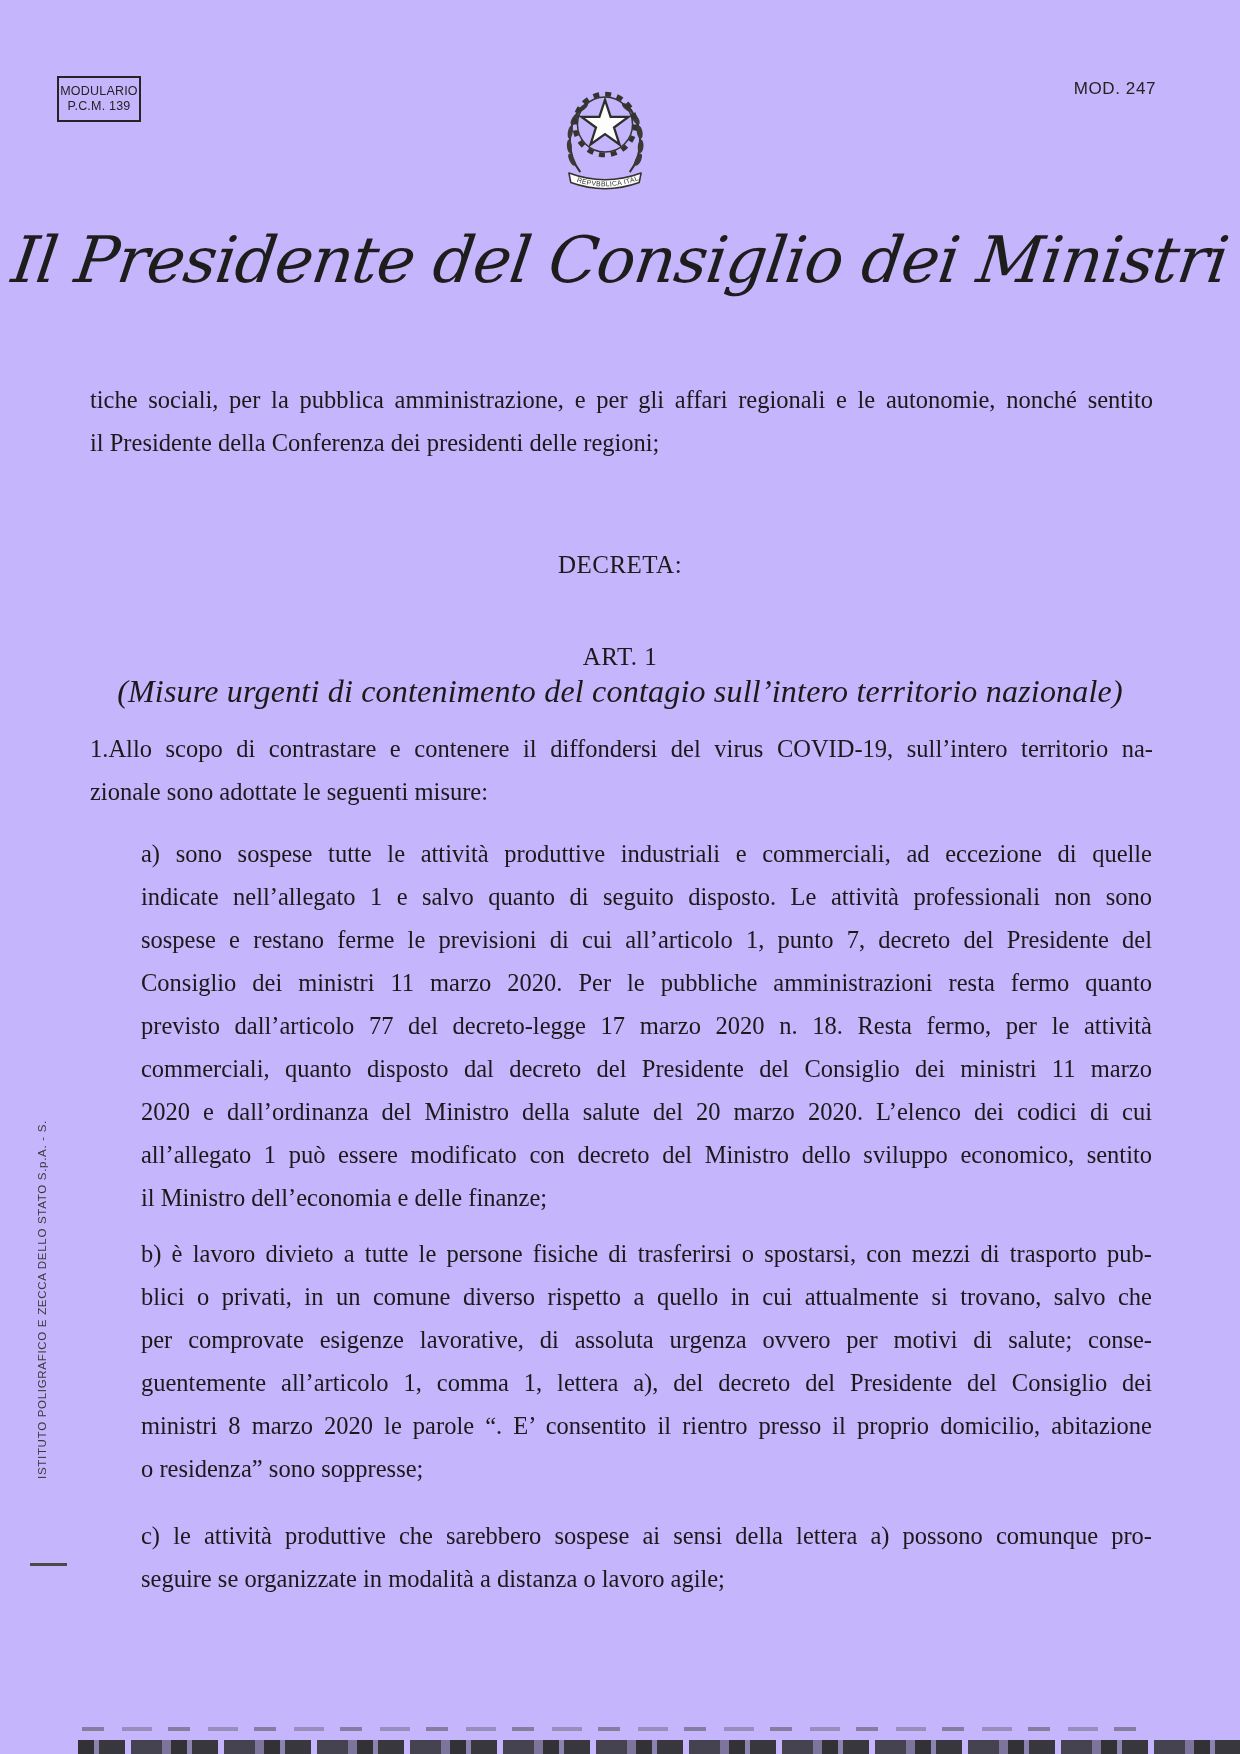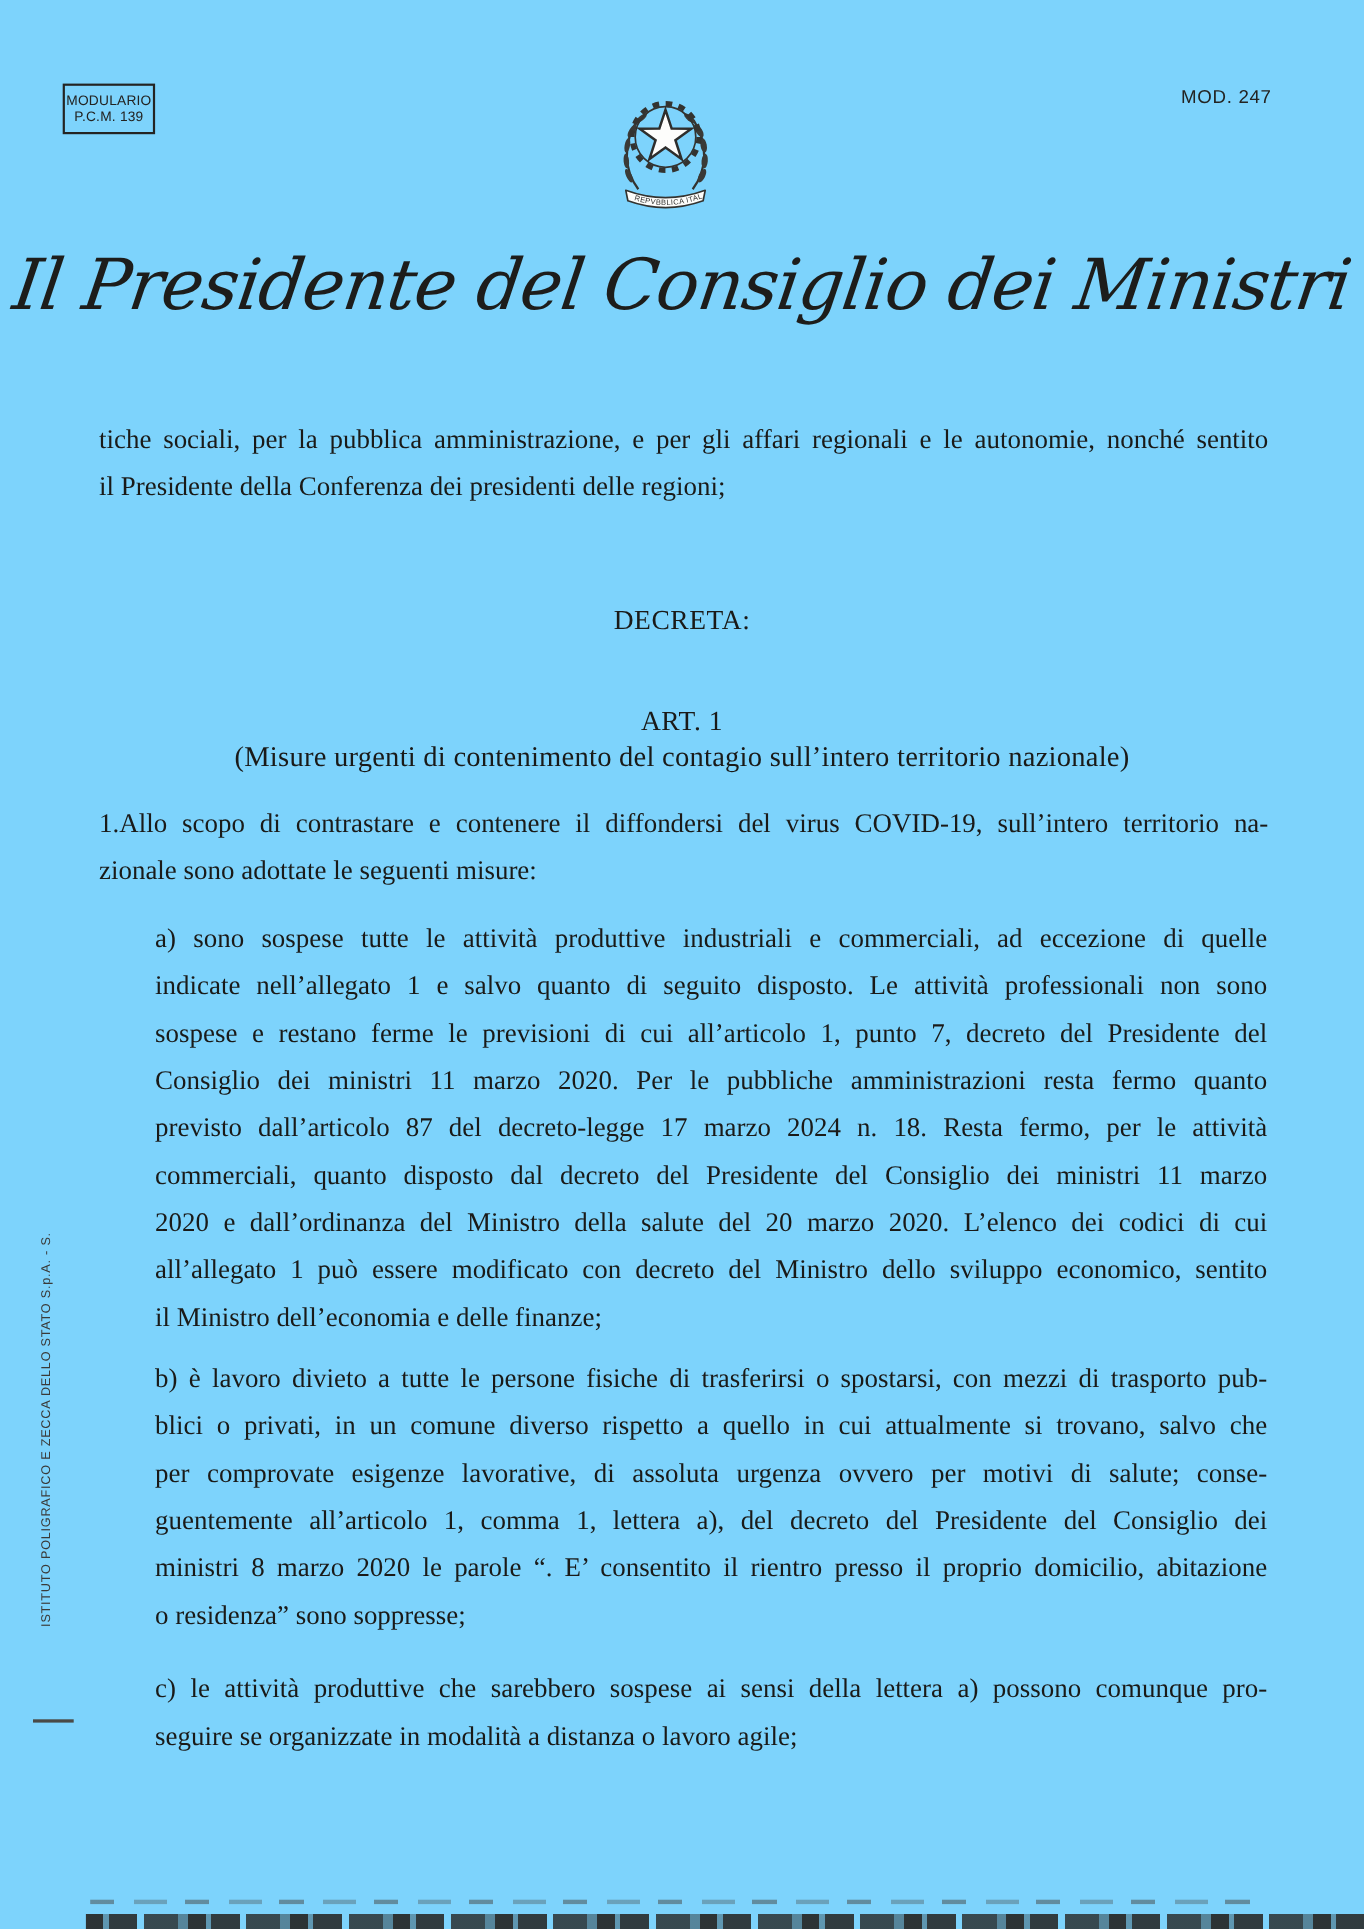--- a/index.html
+++ b/index.html
@@ -7,7 +7,7 @@
     position:relative;
     width:1240px;height:1754px;
     margin:0 auto;
-    background:#7dd3fc;
+    background:#c4b5fd;
     overflow:hidden;
     font-family:"Liberation Serif", serif;
     color:#1c1c1a;

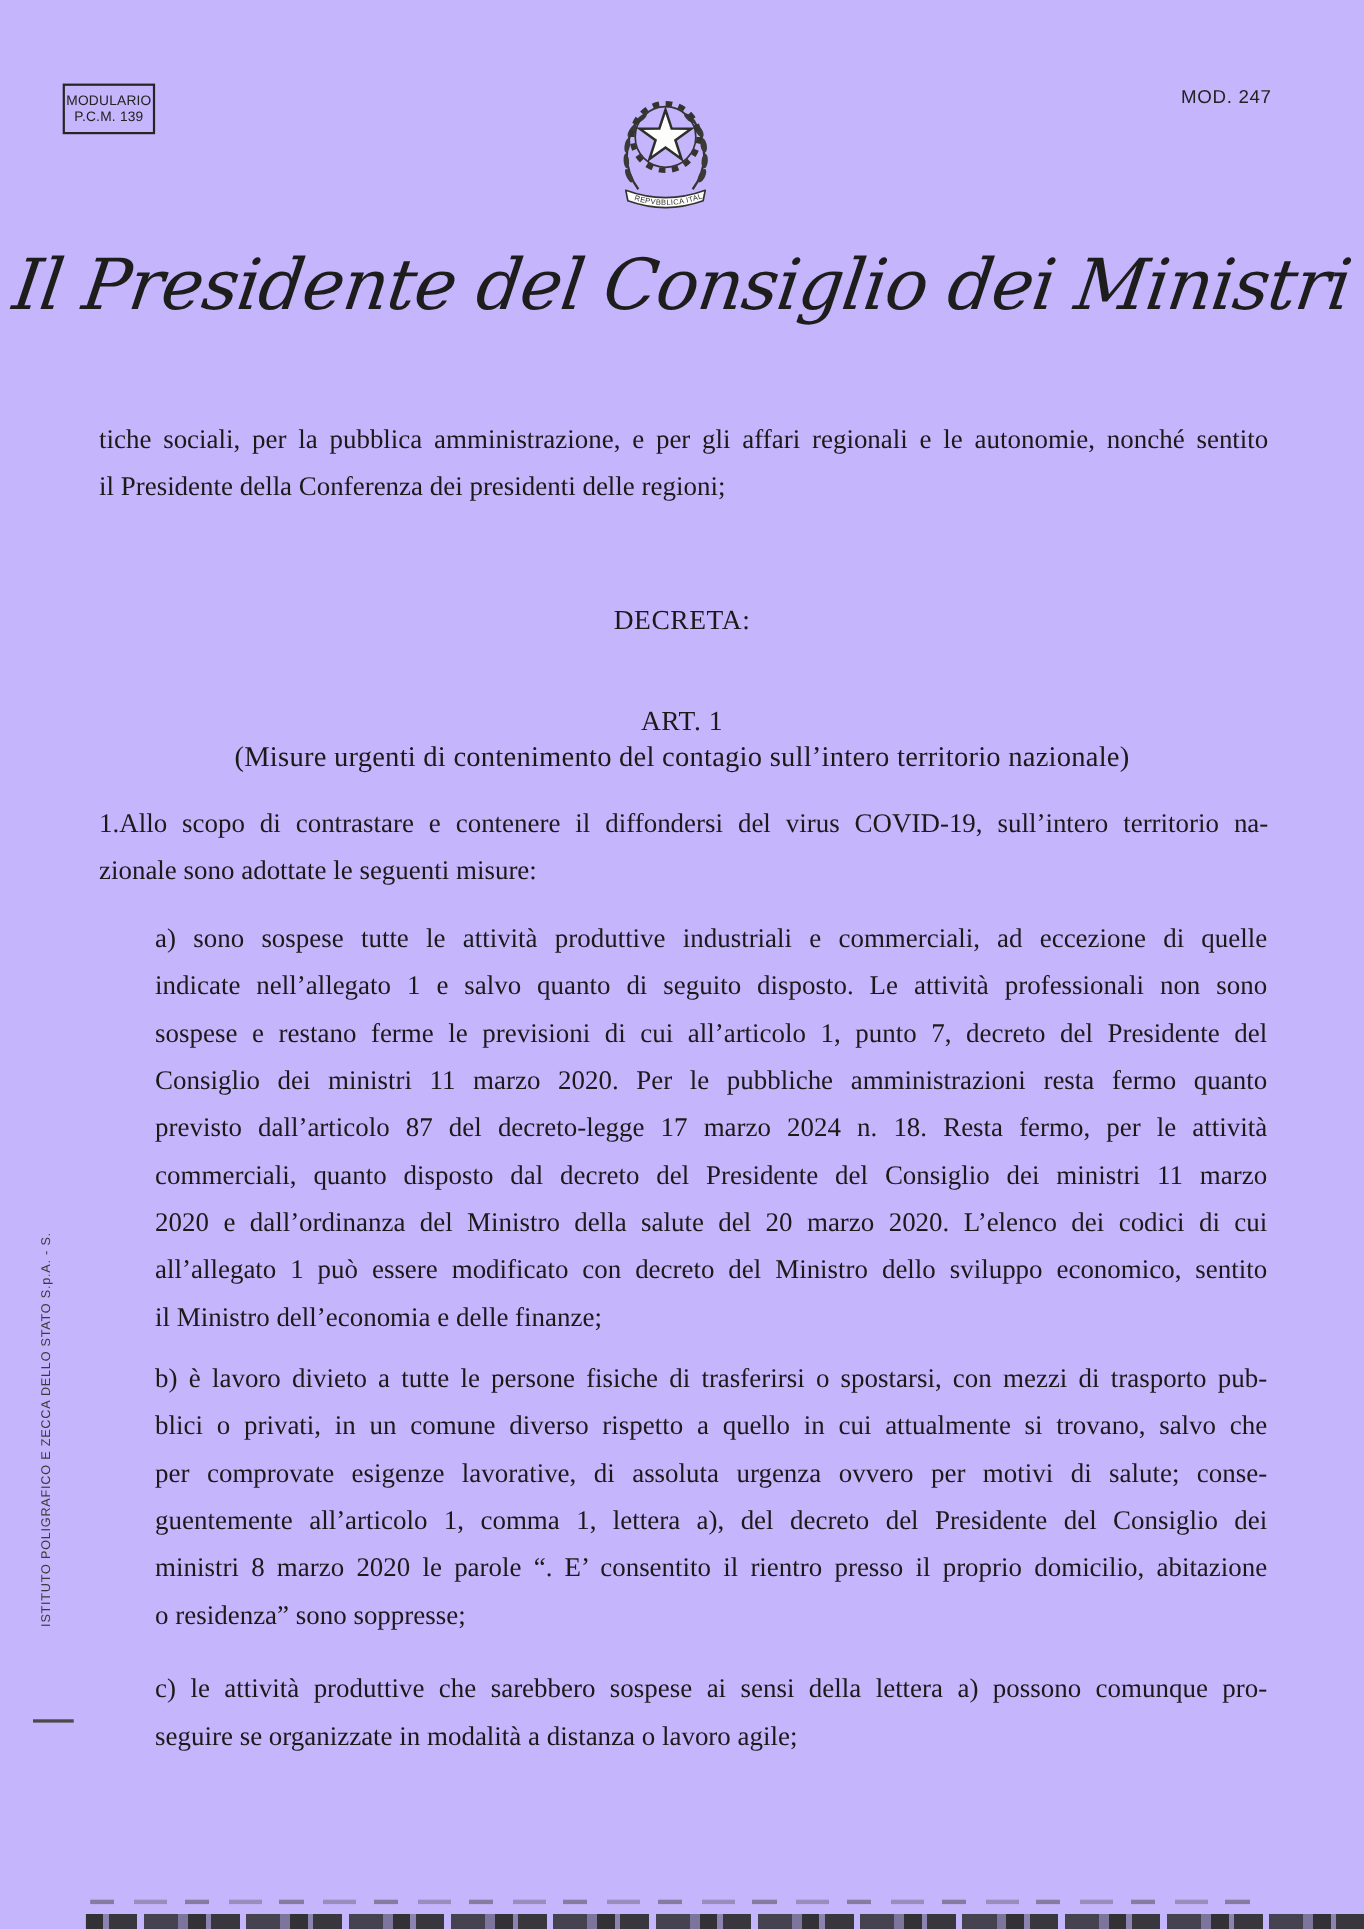--- a/index.html
+++ b/index.html
@@ -56,7 +56,7 @@
   }
   .decreta{top:551px;}
   .artnum{top:643px;}
-  .subtitle{top:673px;font-size:26px;letter-spacing:.2px;}
+  .subtitle{top:673px;font-size:32px;letter-spacing:.2px;font-style:italic;}
   .block-comma1{left:90px;top:727px;width:1063px;}
   .block-item-a{left:141px;top:832px;width:1011px;}
   .block-item-b{left:141px;top:1232px;width:1011px;}

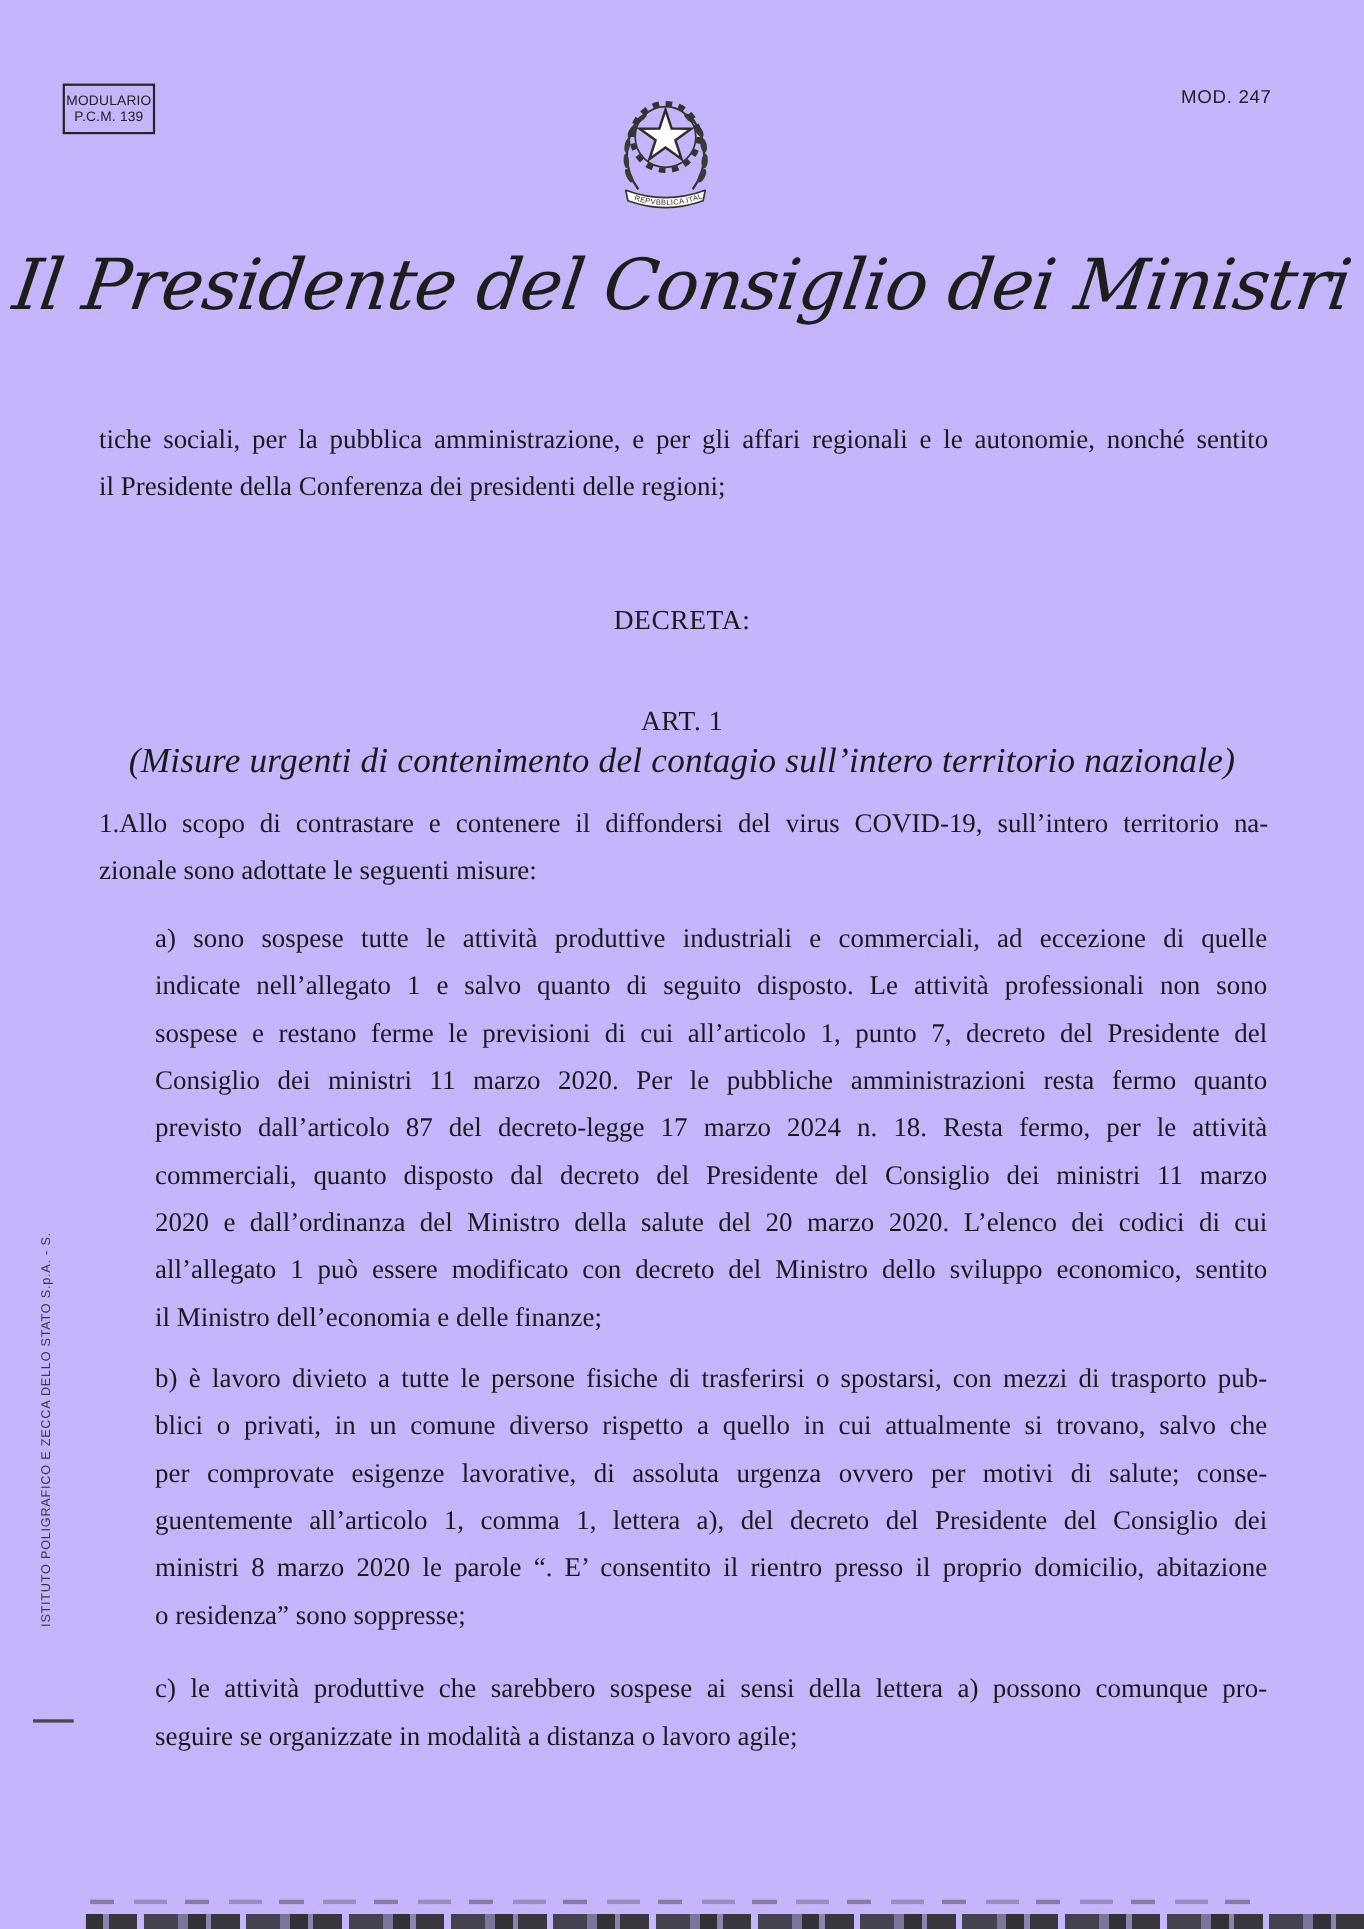--- a/index.html
+++ b/index.html
@@ -157,7 +157,7 @@
       <div class="line">indicate nell’allegato 1 e salvo quanto di seguito disposto. Le attività professionali non sono</div>
       <div class="line">sospese e restano ferme le previsioni di cui all’articolo 1, punto 7, decreto del Presidente del</div>
       <div class="line">Consiglio dei ministri 11 marzo 2020. Per le pubbliche amministrazioni resta fermo quanto</div>
-      <div class="line">previsto dall’articolo 87 del decreto-legge 17 marzo 2024 n. 18. Resta fermo, per le attività</div>
+      <div class="line">previsto dall’articolo 77 del decreto-legge 17 marzo 2020 n. 18. Resta fermo, per le attività</div>
       <div class="line">commerciali, quanto disposto dal decreto del Presidente del Consiglio dei ministri 11 marzo</div>
       <div class="line">2020 e dall’ordinanza del Ministro della salute del 20 marzo 2020. L’elenco dei codici di cui</div>
       <div class="line">all’allegato 1 può essere modificato con decreto del Ministro dello sviluppo economico, sentito</div>

